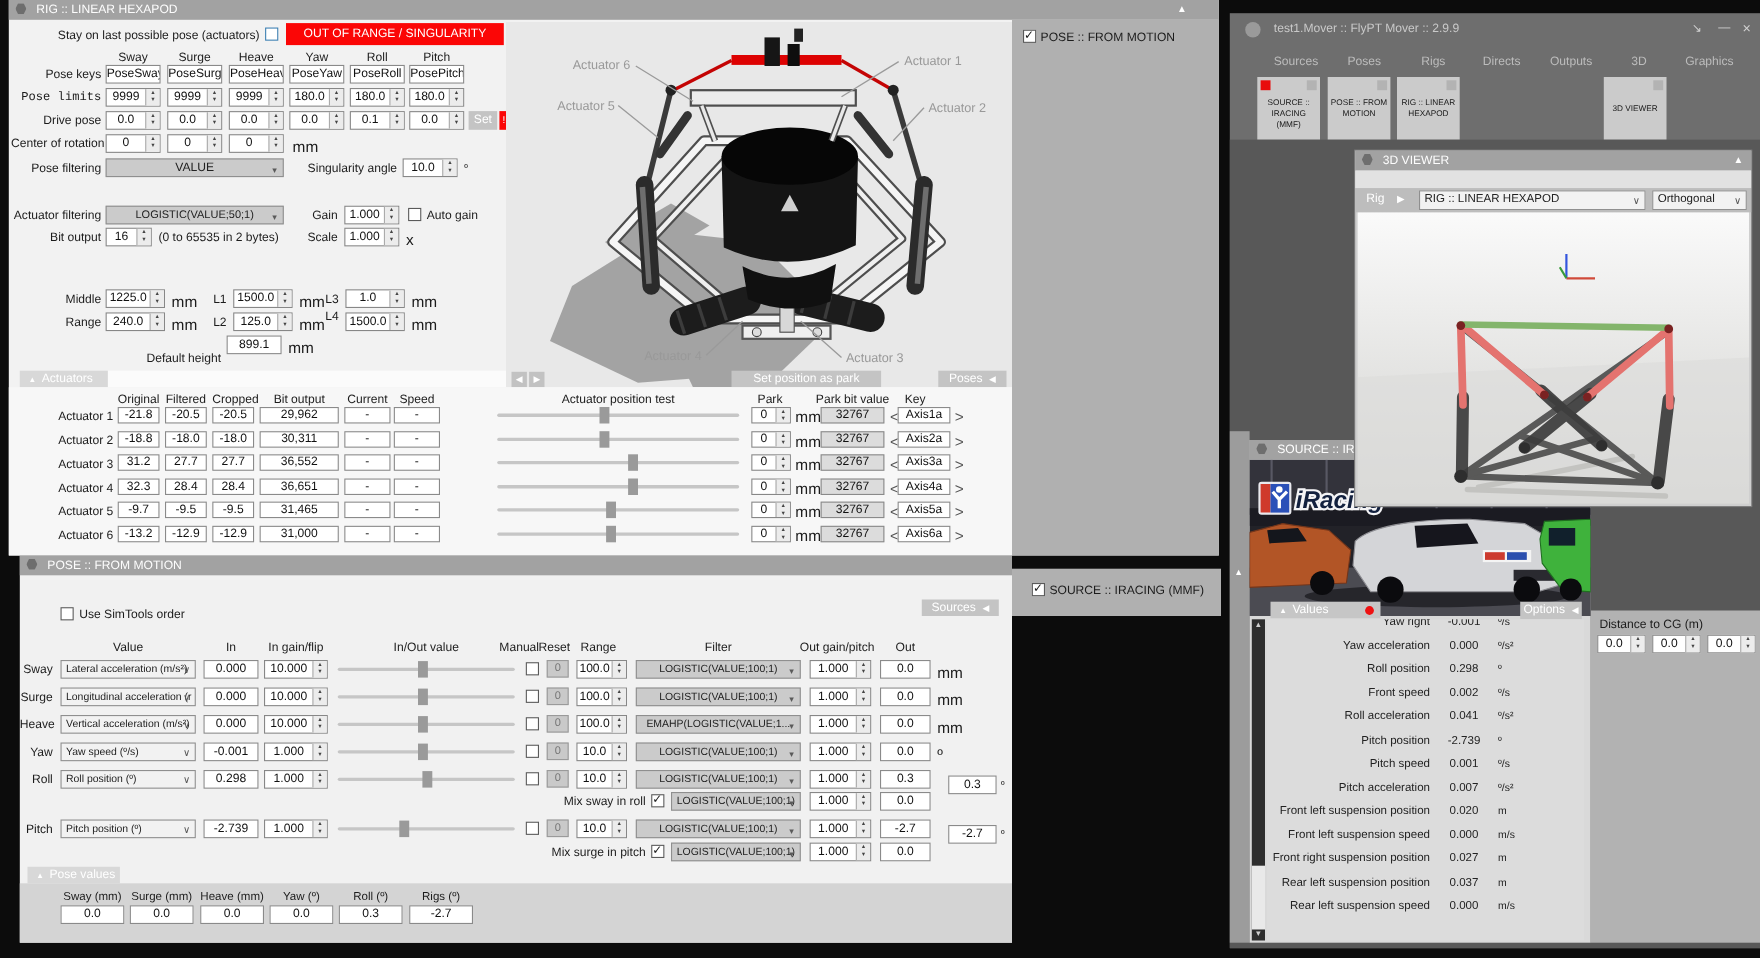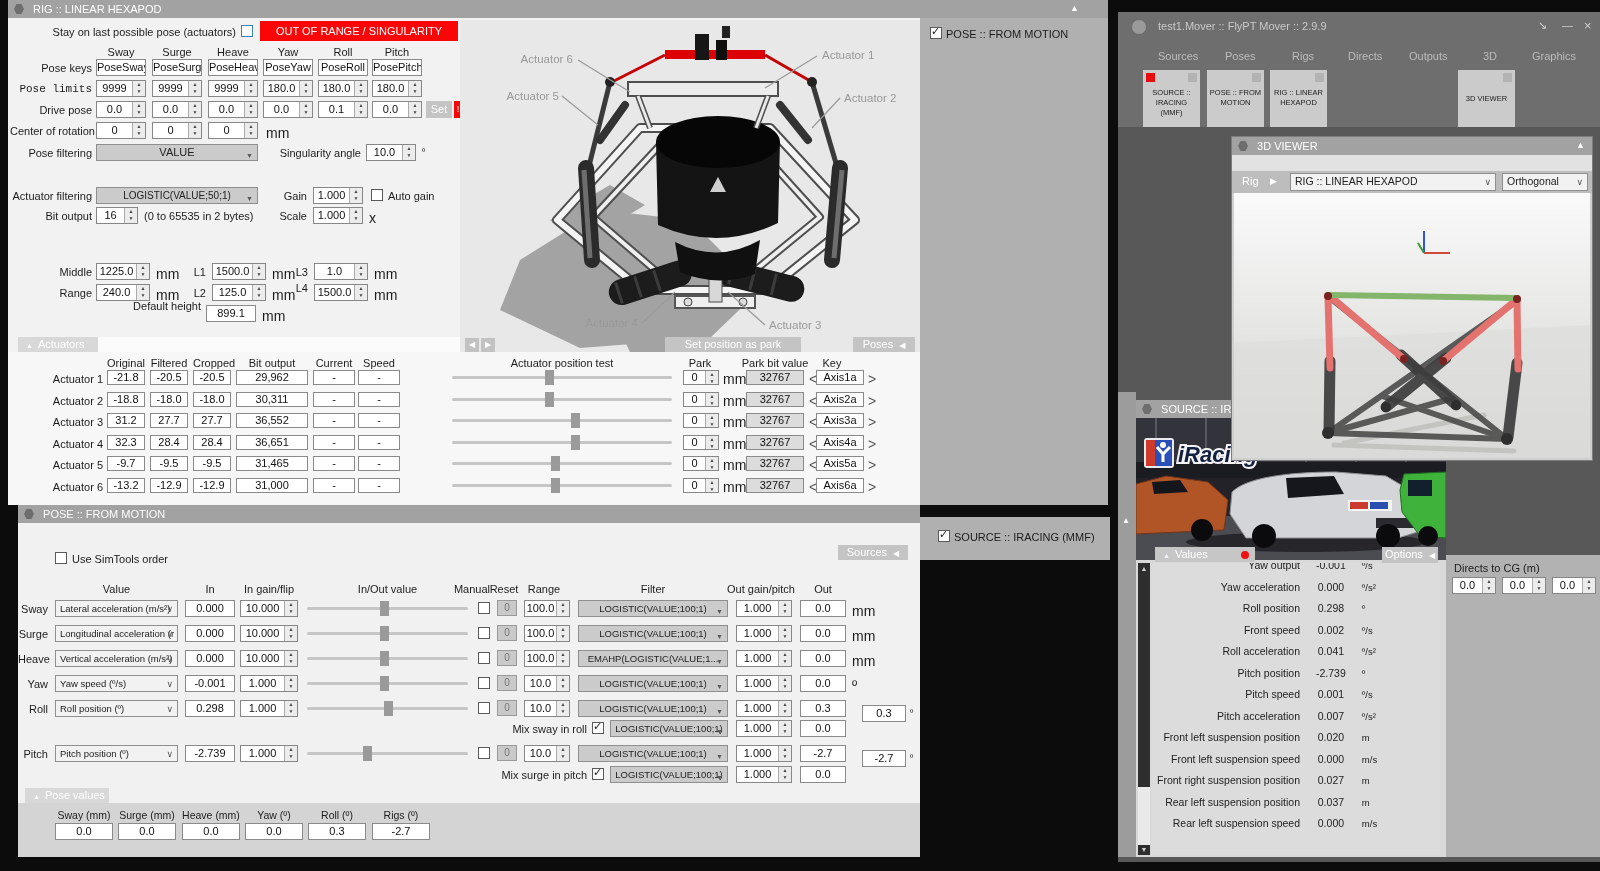--- a/index.html
+++ b/index.html
@@ -534,7 +534,7 @@
         <span class="ud"></span>
       </div>
     <span class="u" style="left:366px;top:287px;">mm</span>
-    <span class="lbl r" style="left:105px;top:300px;width:88px;">Default height</span>
+    <span class="lbl r" style="left:105px;top:320px;width:88px;">Default height</span>
     <div class="box" style="left:198px;top:305px;width:50px;">899.1</div>
     <span class="u" style="left:254px;top:308px;">mm</span>
 

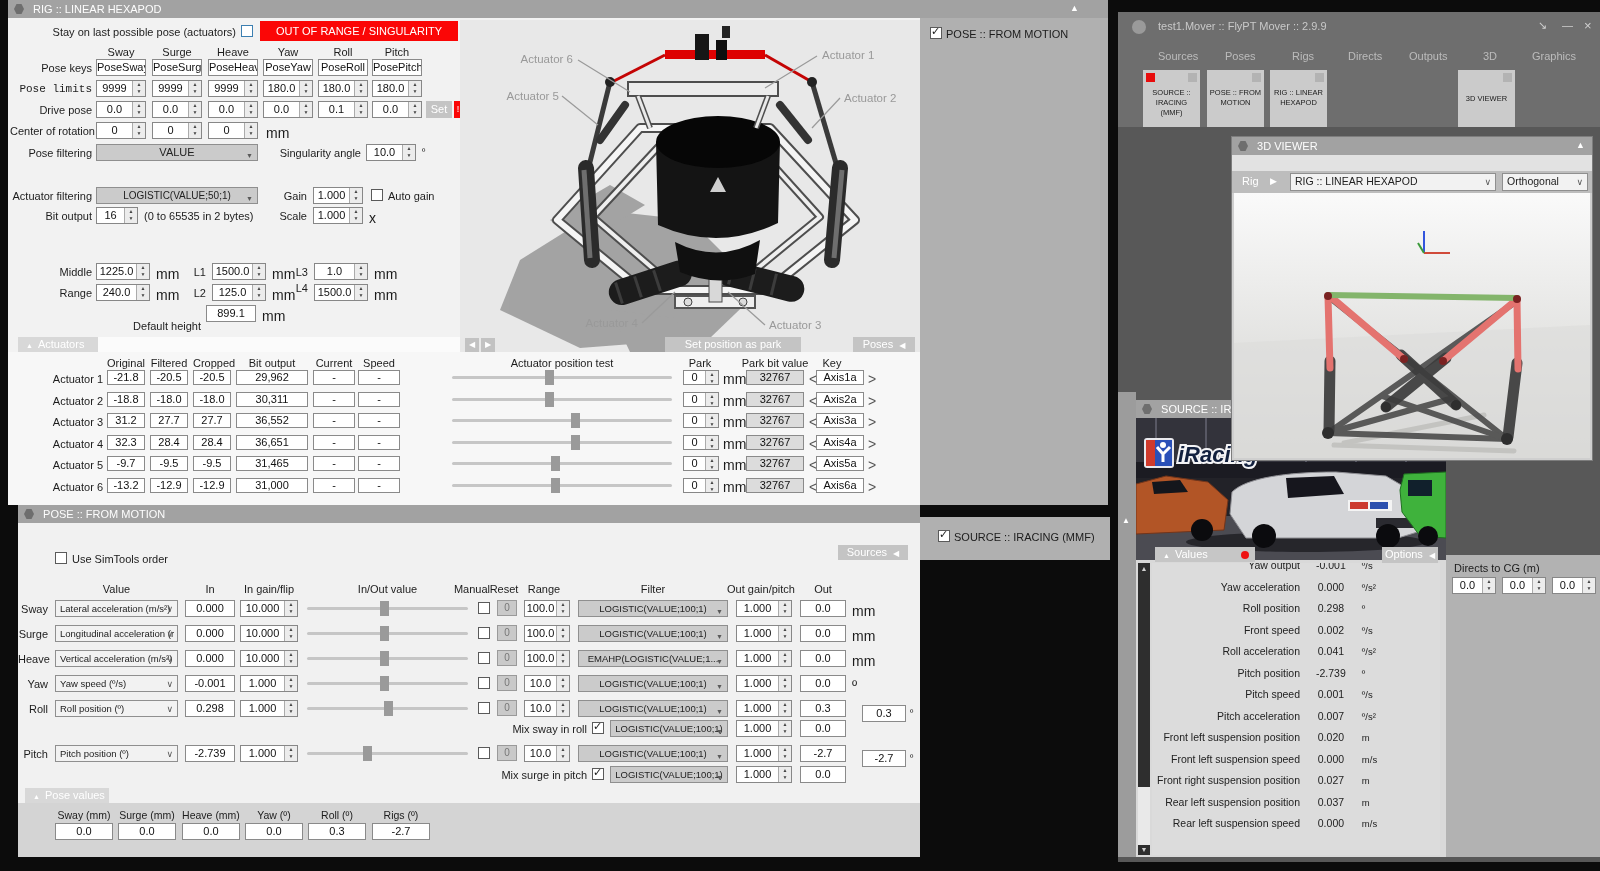--- a/index.html
+++ b/index.html
@@ -206,7 +206,7 @@
       <div style="margin-top:-8px;">
 
           <div class="vrow">
-            <span class="vl">Yaw output</span>
+            <span class="vl">Yaw right</span>
             <span class="vv">-0.001</span>
             <span class="vu">º/s</span>
           </div>

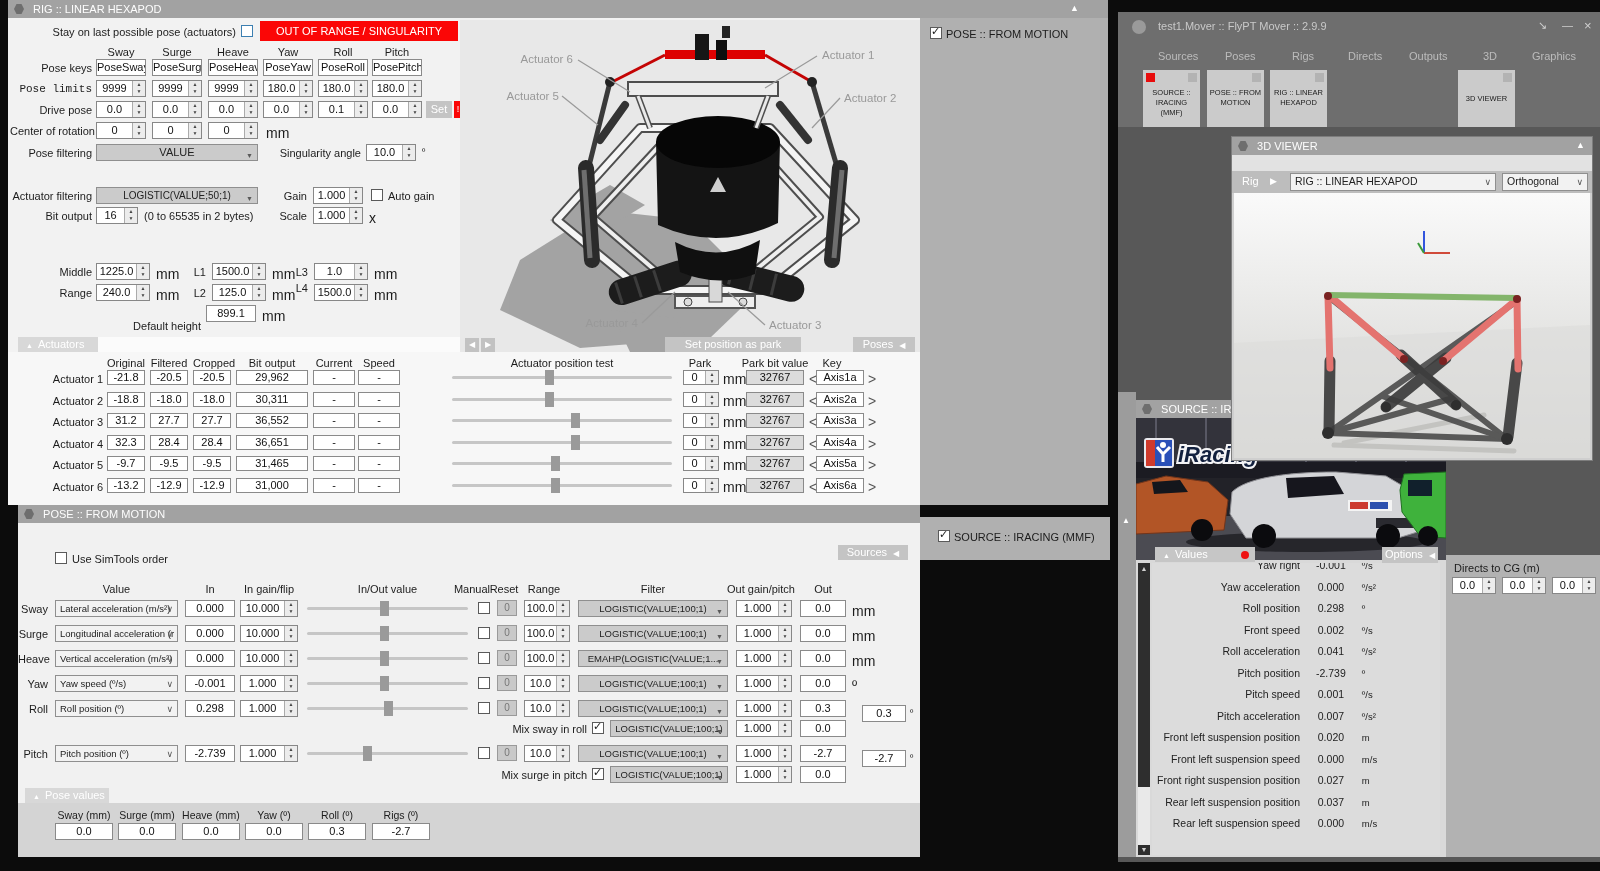--- a/index.html
+++ b/index.html
@@ -127,7 +127,7 @@
   </div>
 
   <div class="abs" style="left:1446px;top:555px;width:154px;height:302px;background:#b2b2b2;">
-    <span class="lbl" style="left:8px;top:7px;">Directs to CG (m)</span>
+    <span class="lbl" style="left:8px;top:7px;">Distance to CG (m)</span>
     <div class="spn" style="left:6px;top:22px;width:44px;">
         <span class="v">0.0</span>
         <span class="ud"></span>

